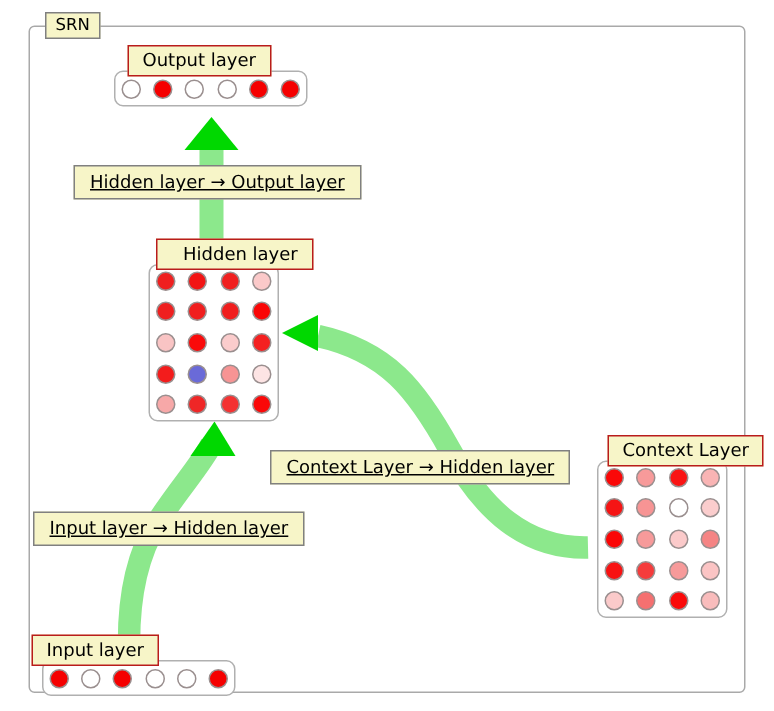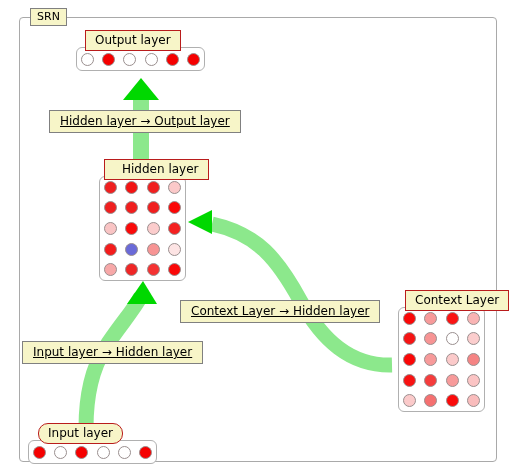--- a/index.html
+++ b/index.html
@@ -205,7 +205,7 @@
       </div>
   </div>
 
-  <div class="layer-title" style="left:38px; top:423px;border-radius:10px;">Input layer</div>
+  <div class="layer-title" style="left:21px; top:423px;">Input layer</div>
   <div class="unit-box" id="input-box" style="left:28px; top:440px; width:129px; height:24px;">
     <div class="unit-grid" id="input-grid" style="grid-template-columns:repeat(6,1fr); grid-template-rows:repeat(1,1fr);">
         <div class="node" style="background: rgb(245, 0, 0); border-color: rgb(154, 143, 143);"></div>

